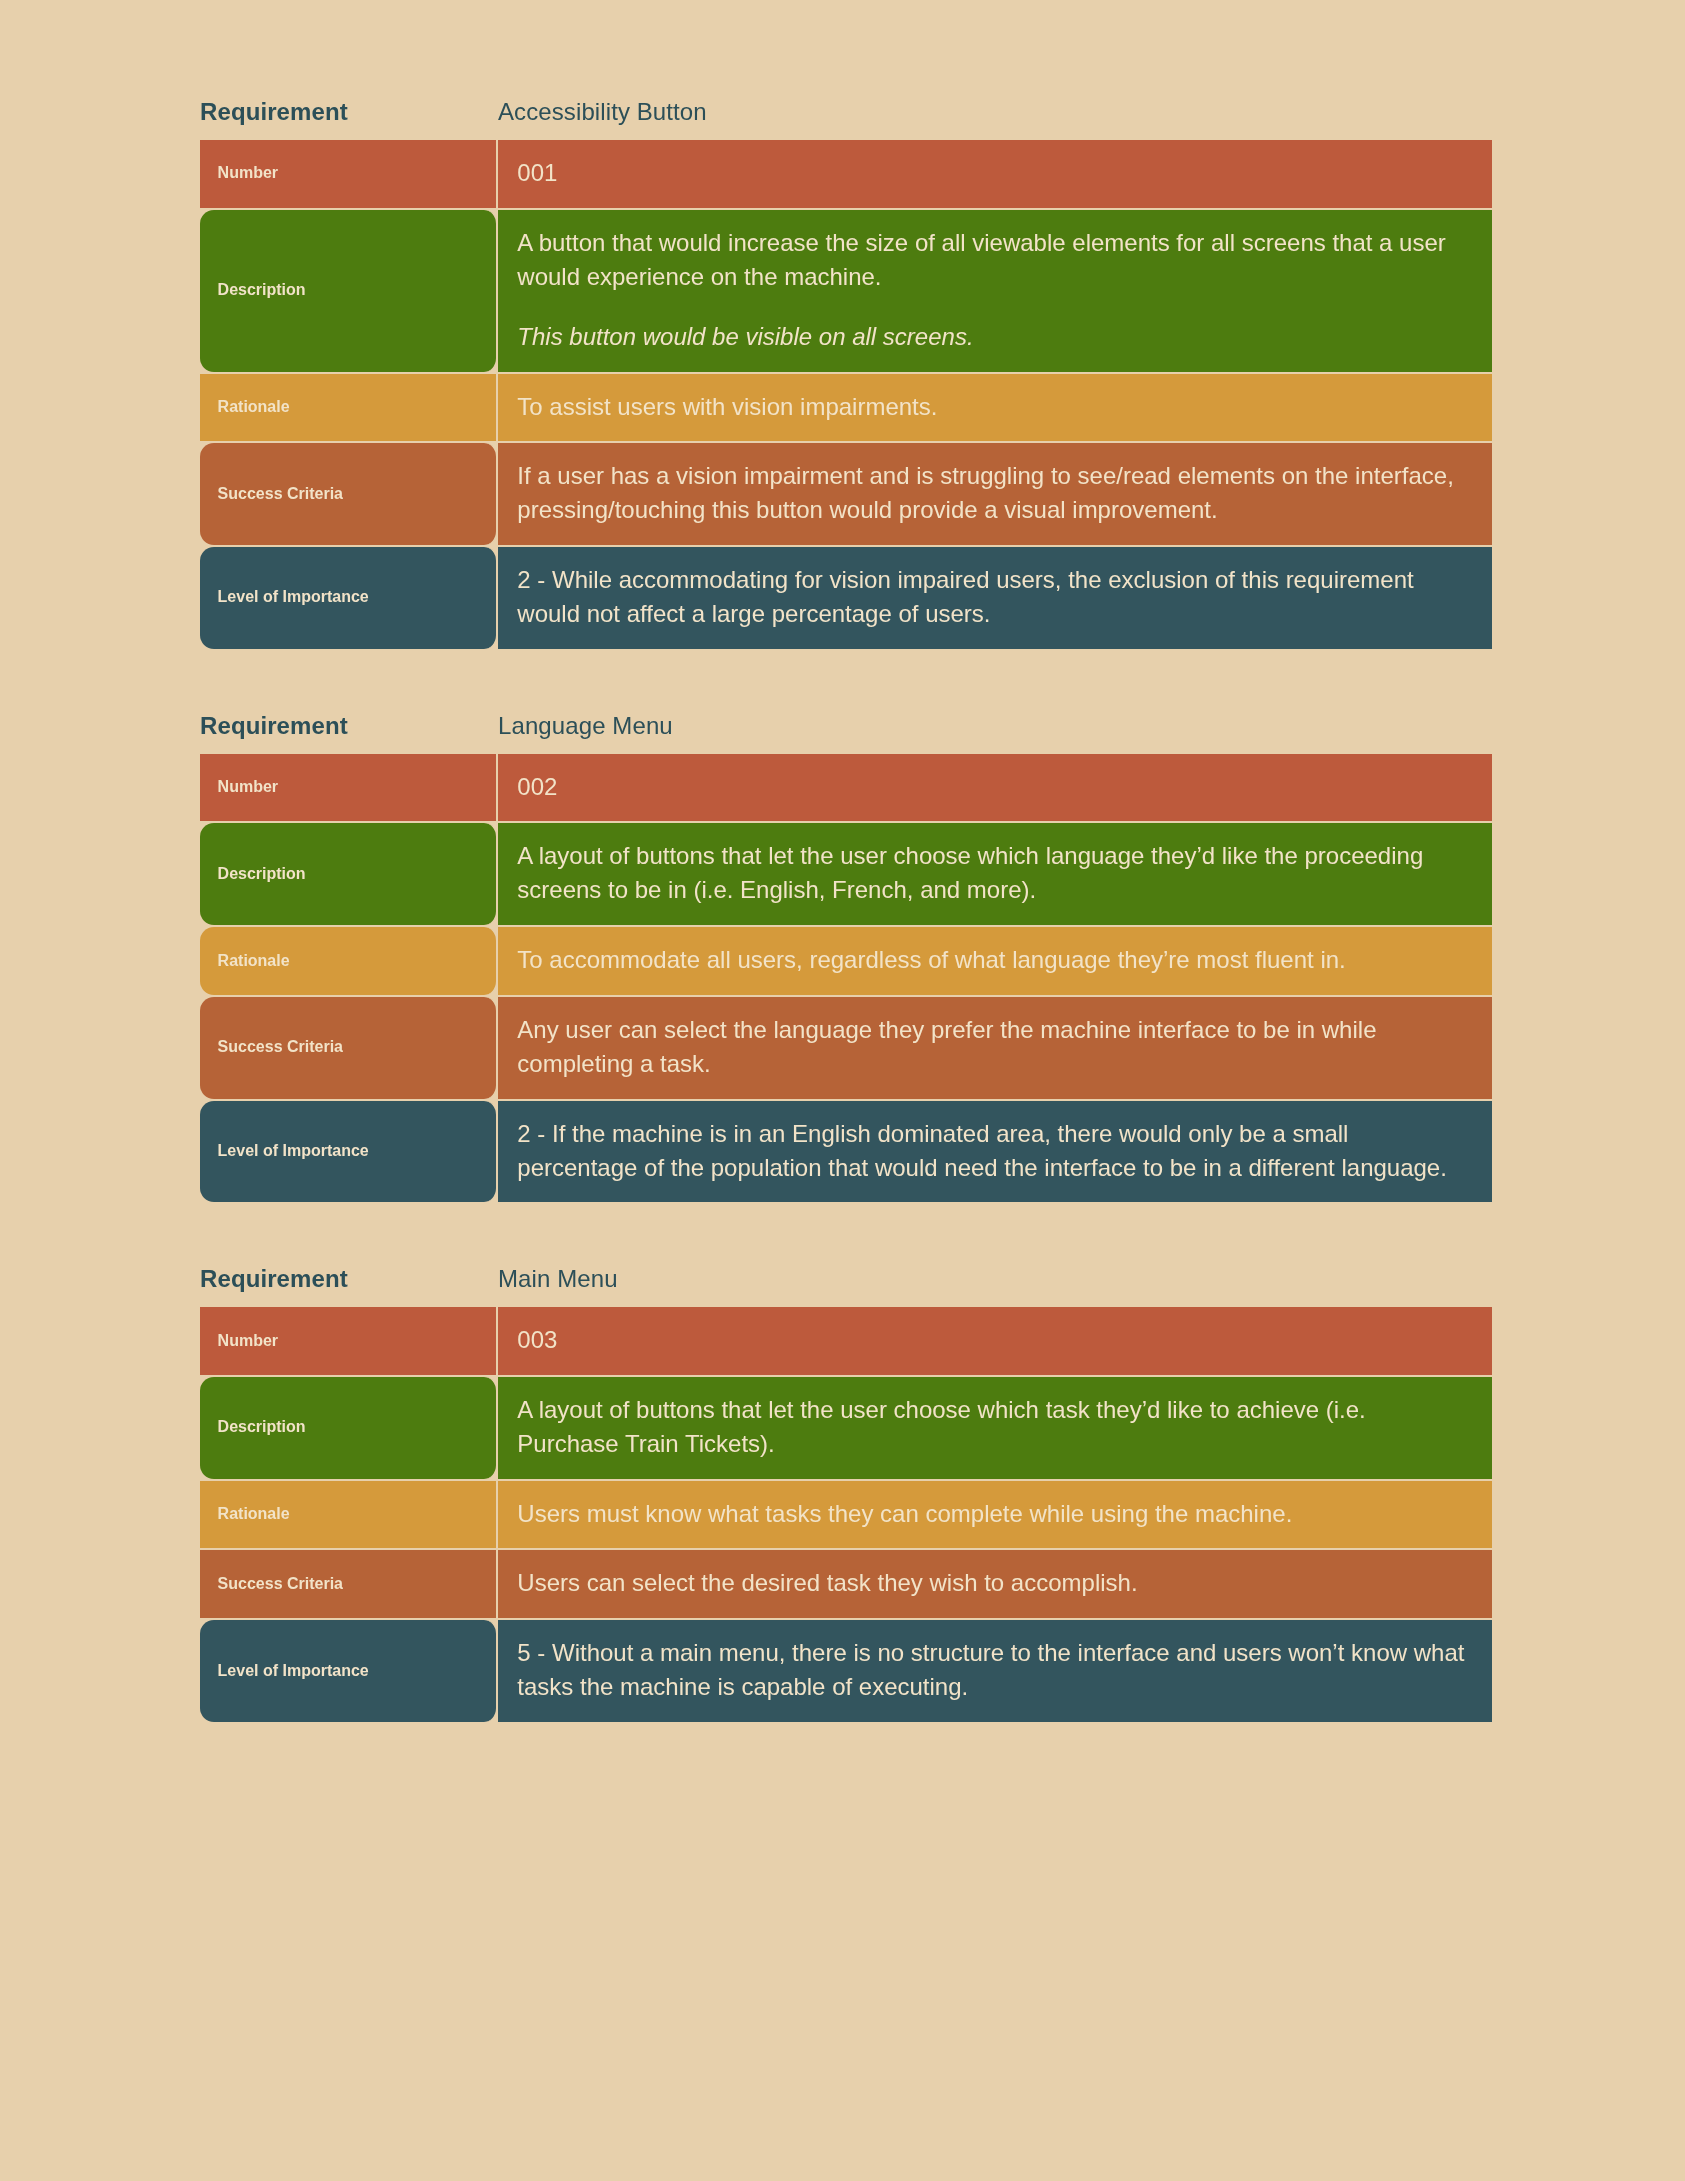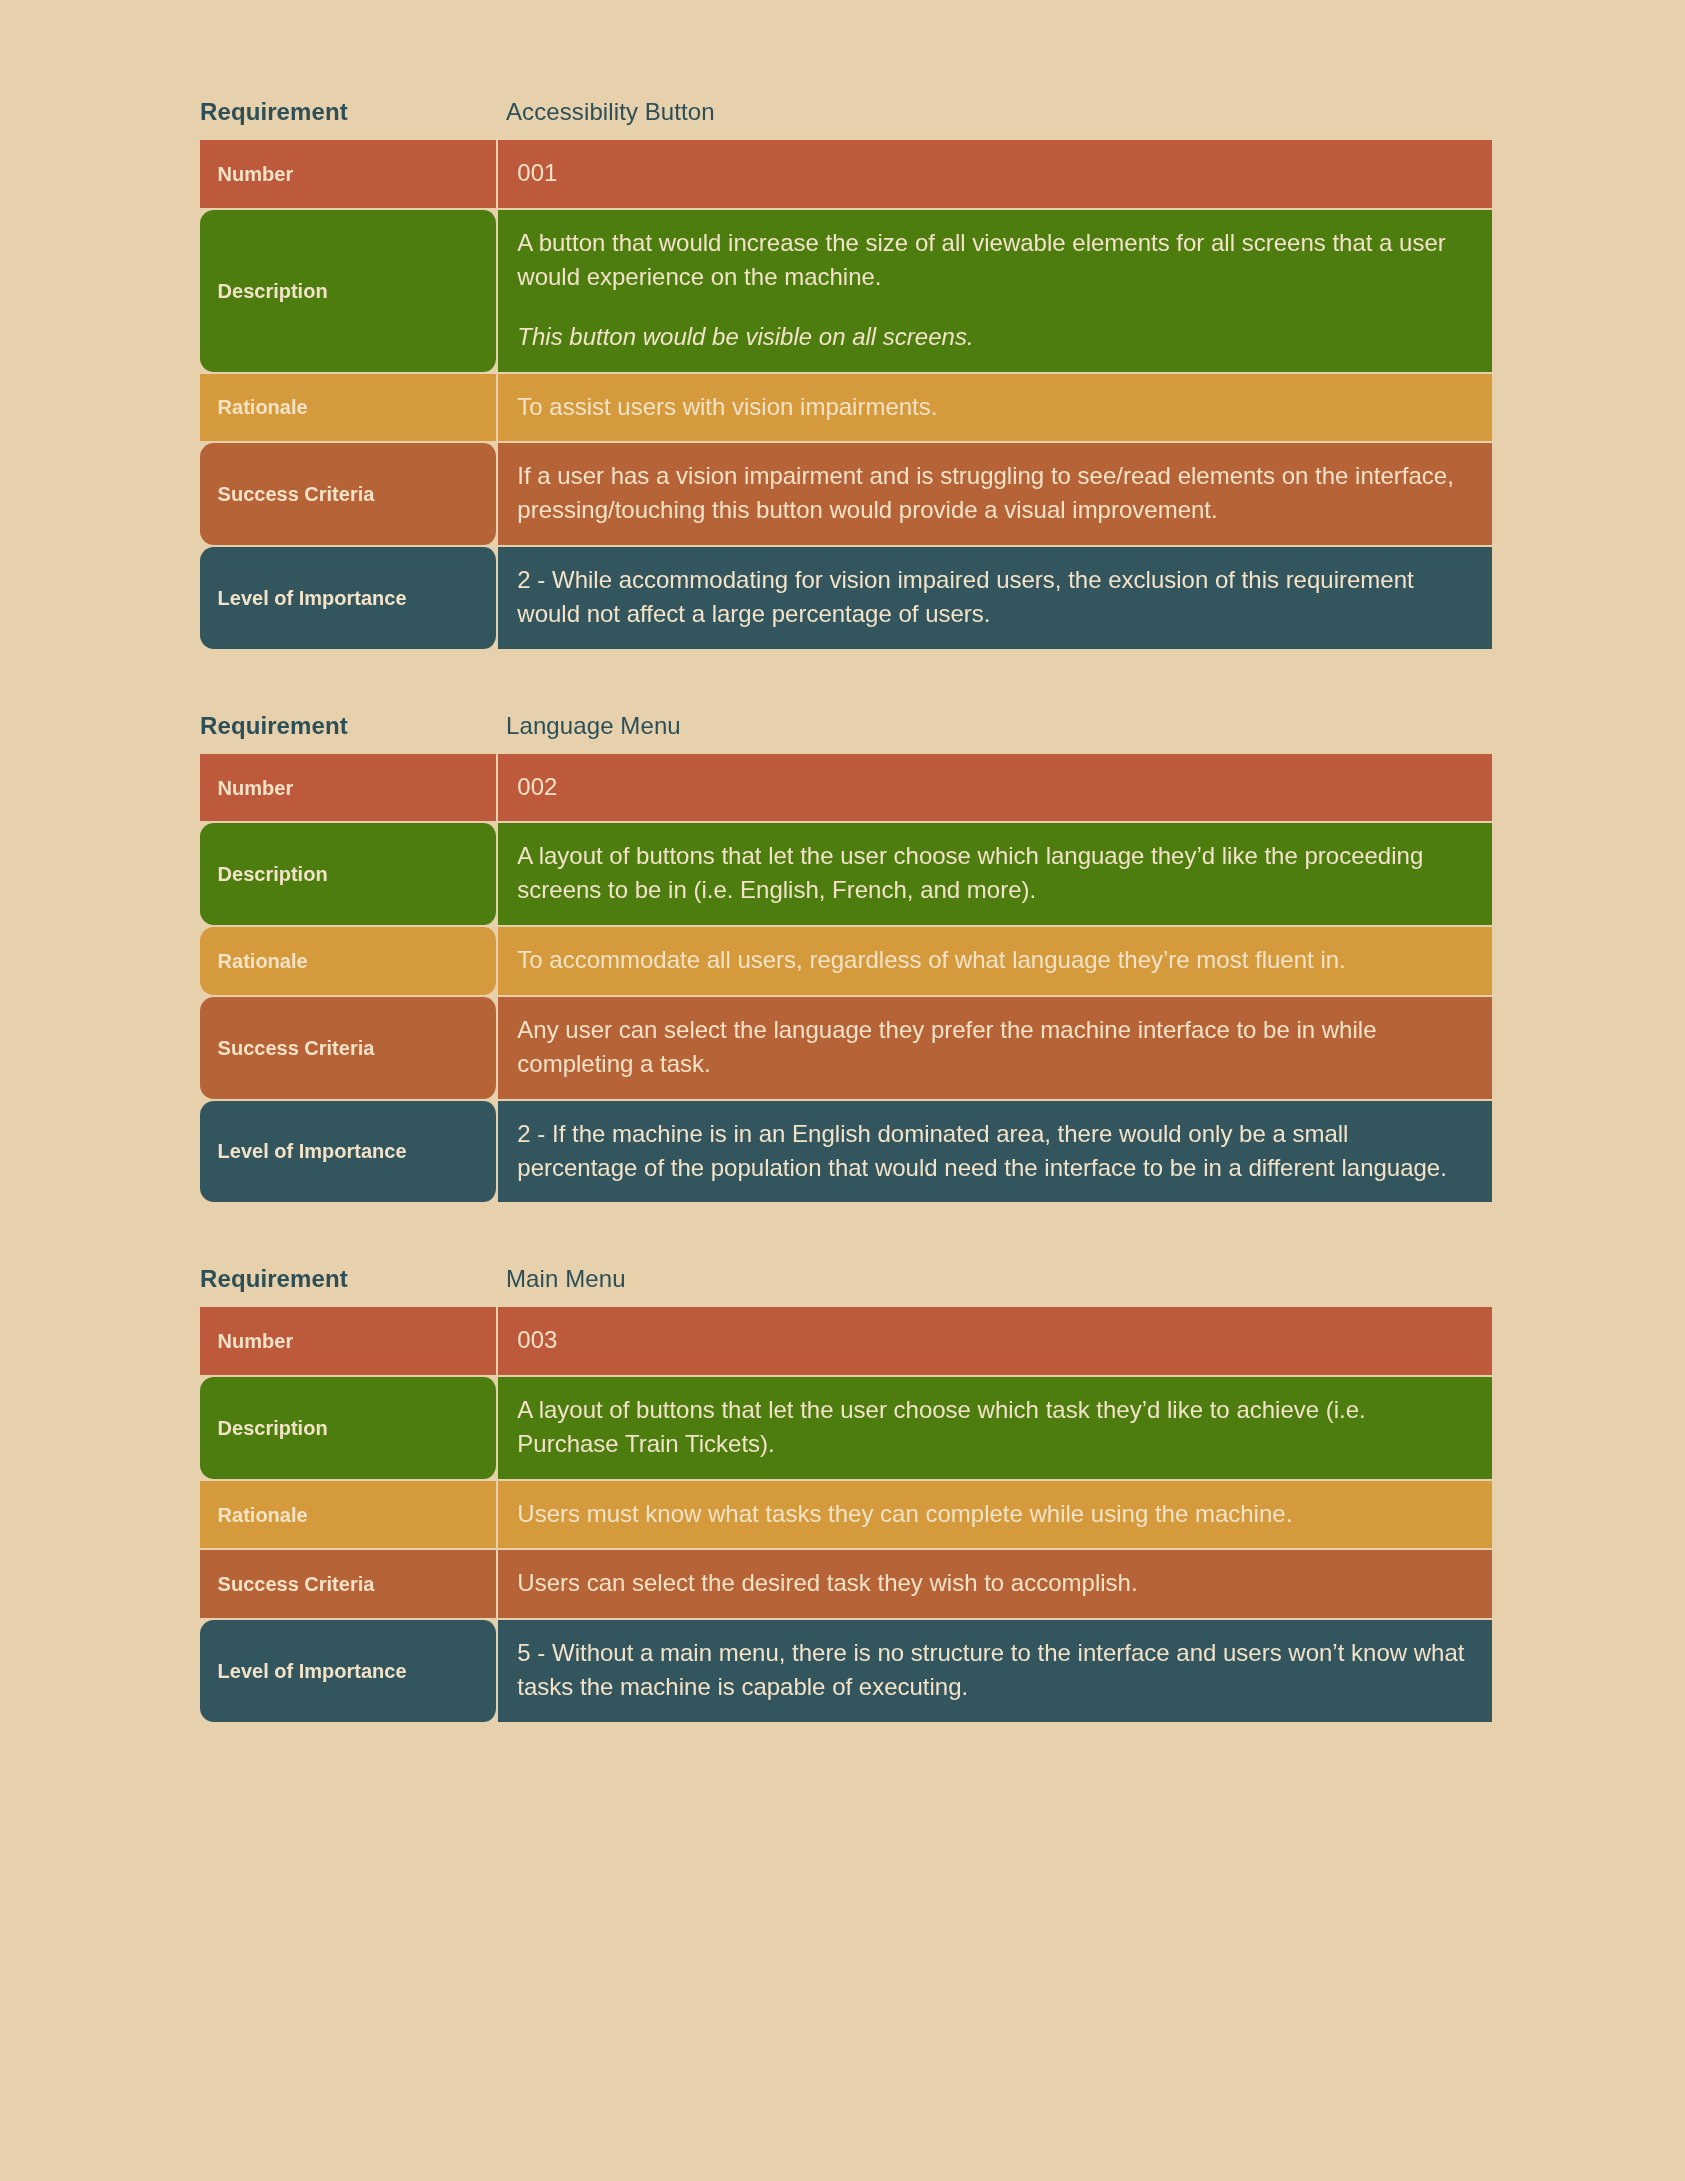--- a/index.html
+++ b/index.html
@@ -40,7 +40,6 @@
     display: flex;
     align-items: flex-end;
     padding-bottom: 14px;
-    gap: 8px;
   }
 
   .req-header-label {

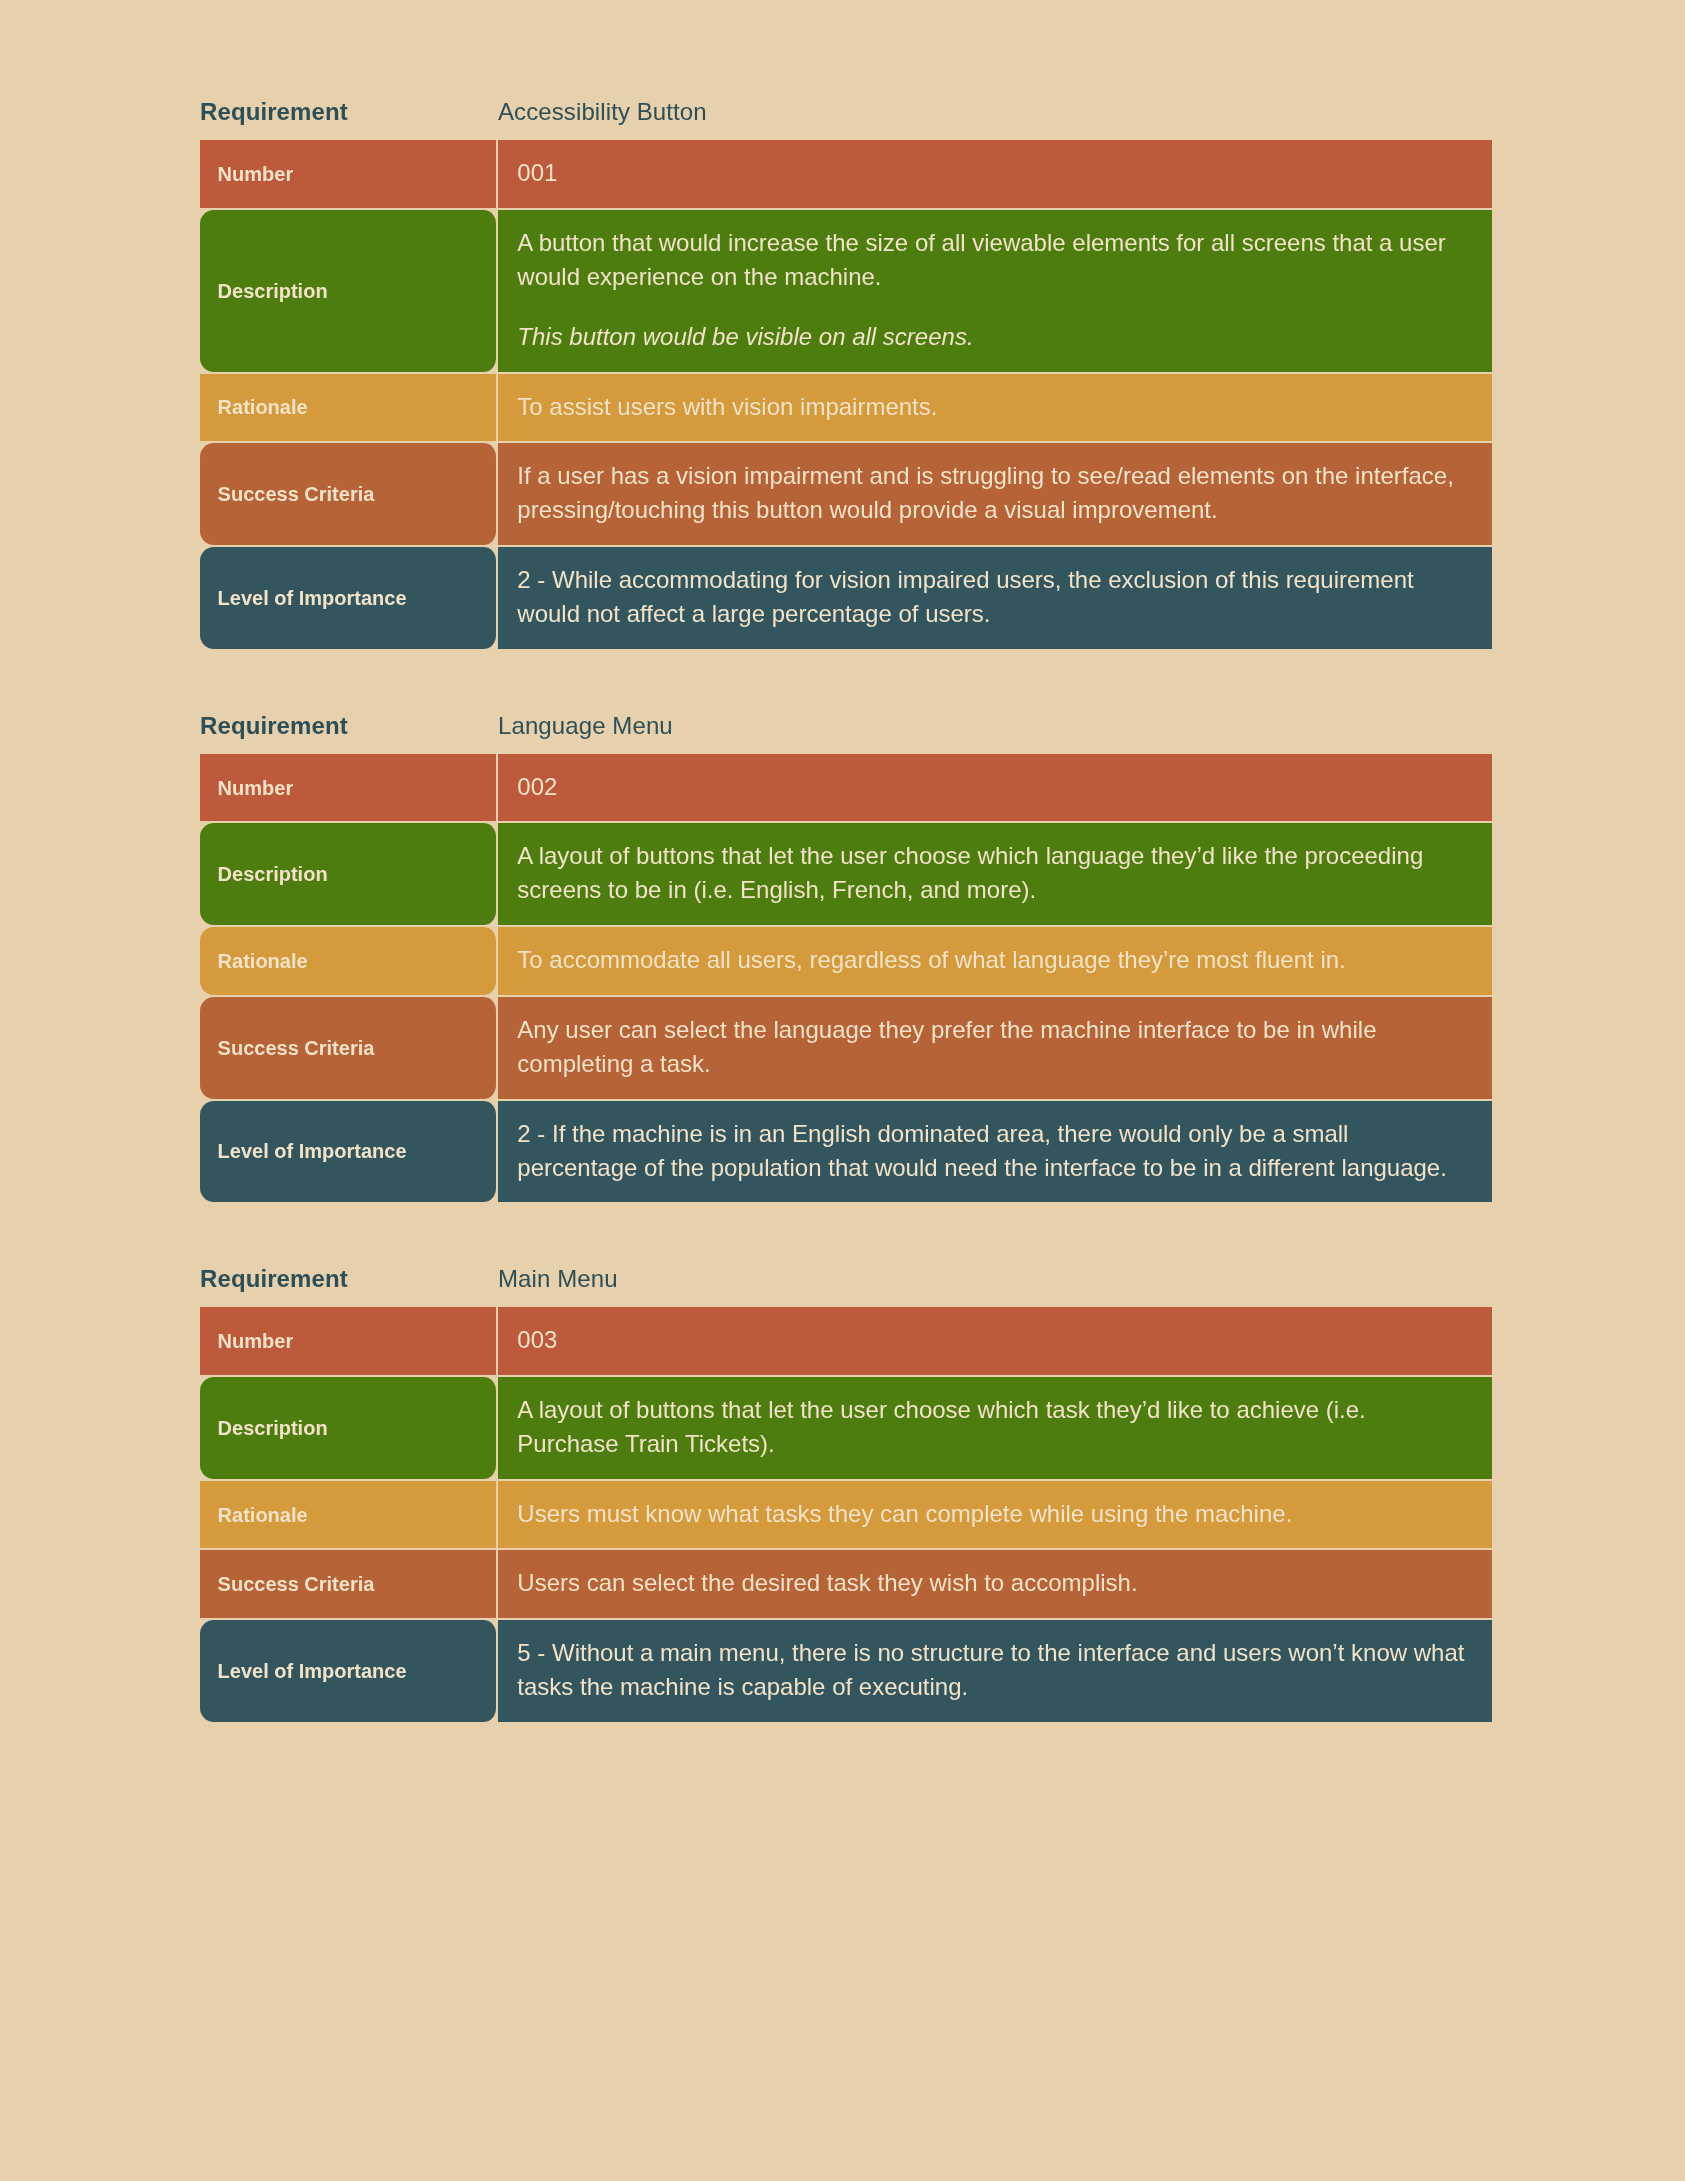--- a/index.html
+++ b/index.html
@@ -72,7 +72,7 @@
     display: flex;
     align-items: center;
     padding: 16px 17.6px 16px 17.6px;
-    font-size: 20px;
+    font-size: 16px;
     font-weight: bold;
     color: #f2e3c8;
     border-right: 2.6px solid #e7d0ac;

